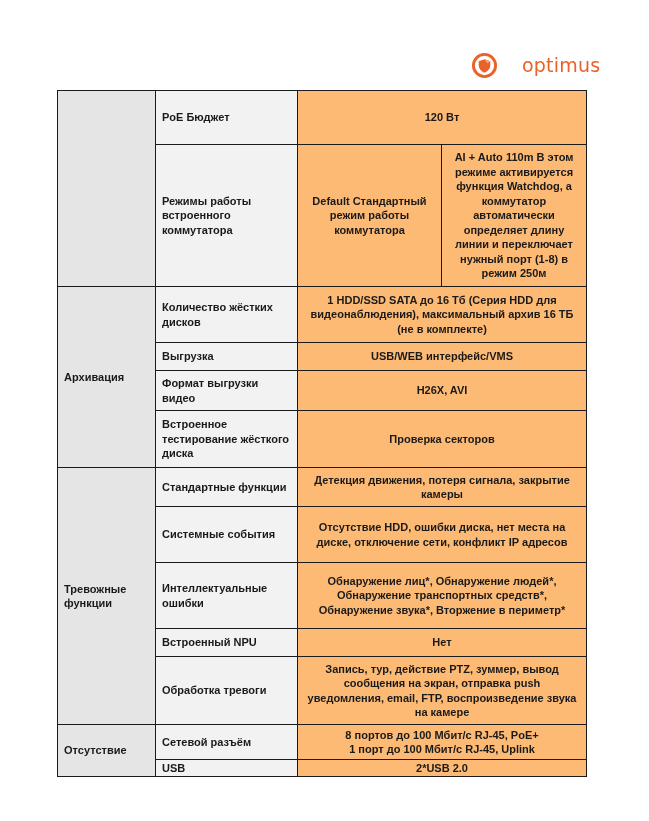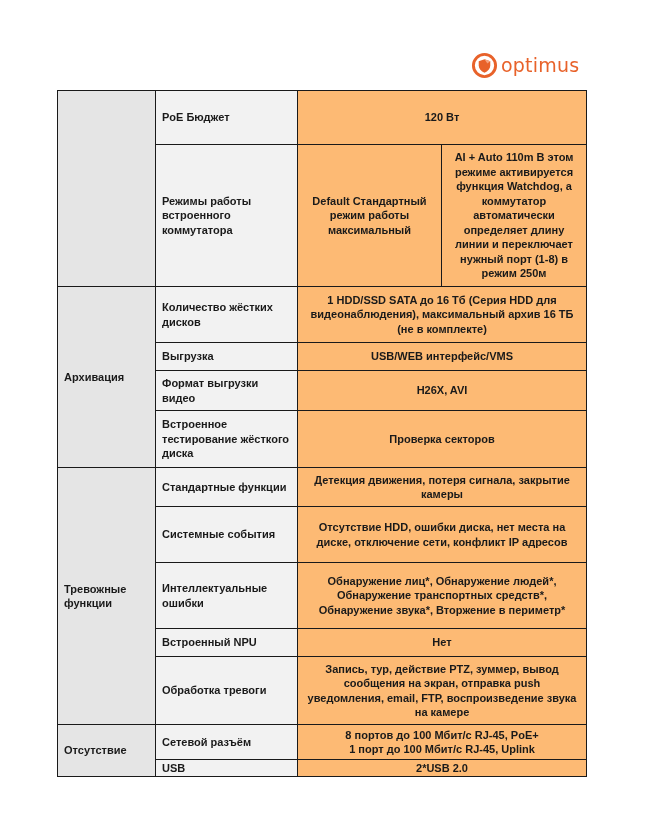--- a/index.html
+++ b/index.html
@@ -22,7 +22,7 @@
       height: 28px;
       display: flex;
       align-items: center;
-      gap: 3px;
+      gap: 24px;
     }
     .logo-icon {
       width: 27px;

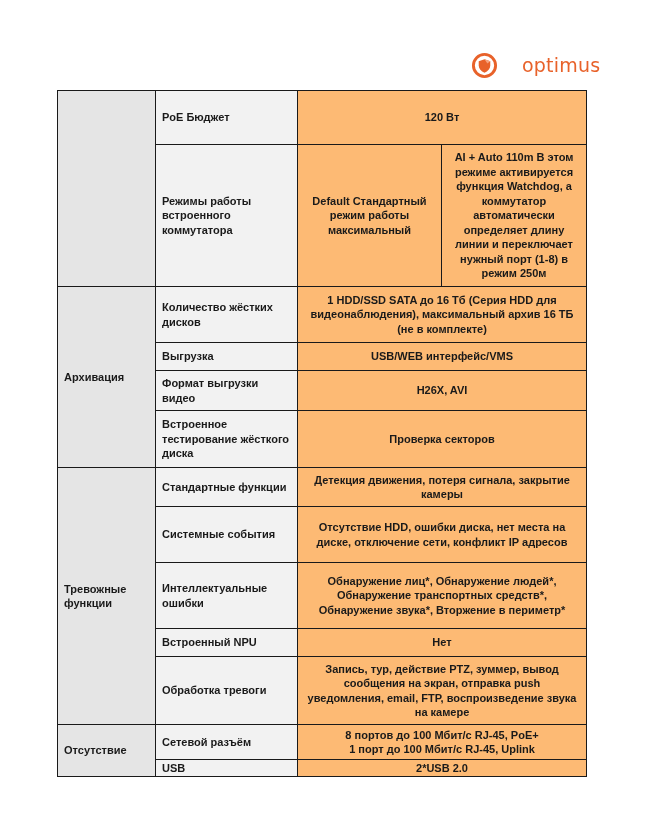--- a/index.html
+++ b/index.html
@@ -97,7 +97,7 @@
     </tr>
     <tr style="height:142px">
       <td class="label">Режимы работы встроенного коммутатора</td>
-      <td class="value">Default Стандартный режим работы максимальный</td>
+      <td class="value">Default Стандартный режим работы коммутатора</td>
       <td class="value">AI + Auto 110m В этом режиме активируется функция Watchdog, а коммутатор автоматически определяет длину линии и переключает нужный порт (1-8) в режим 250м</td>
     </tr>
 

